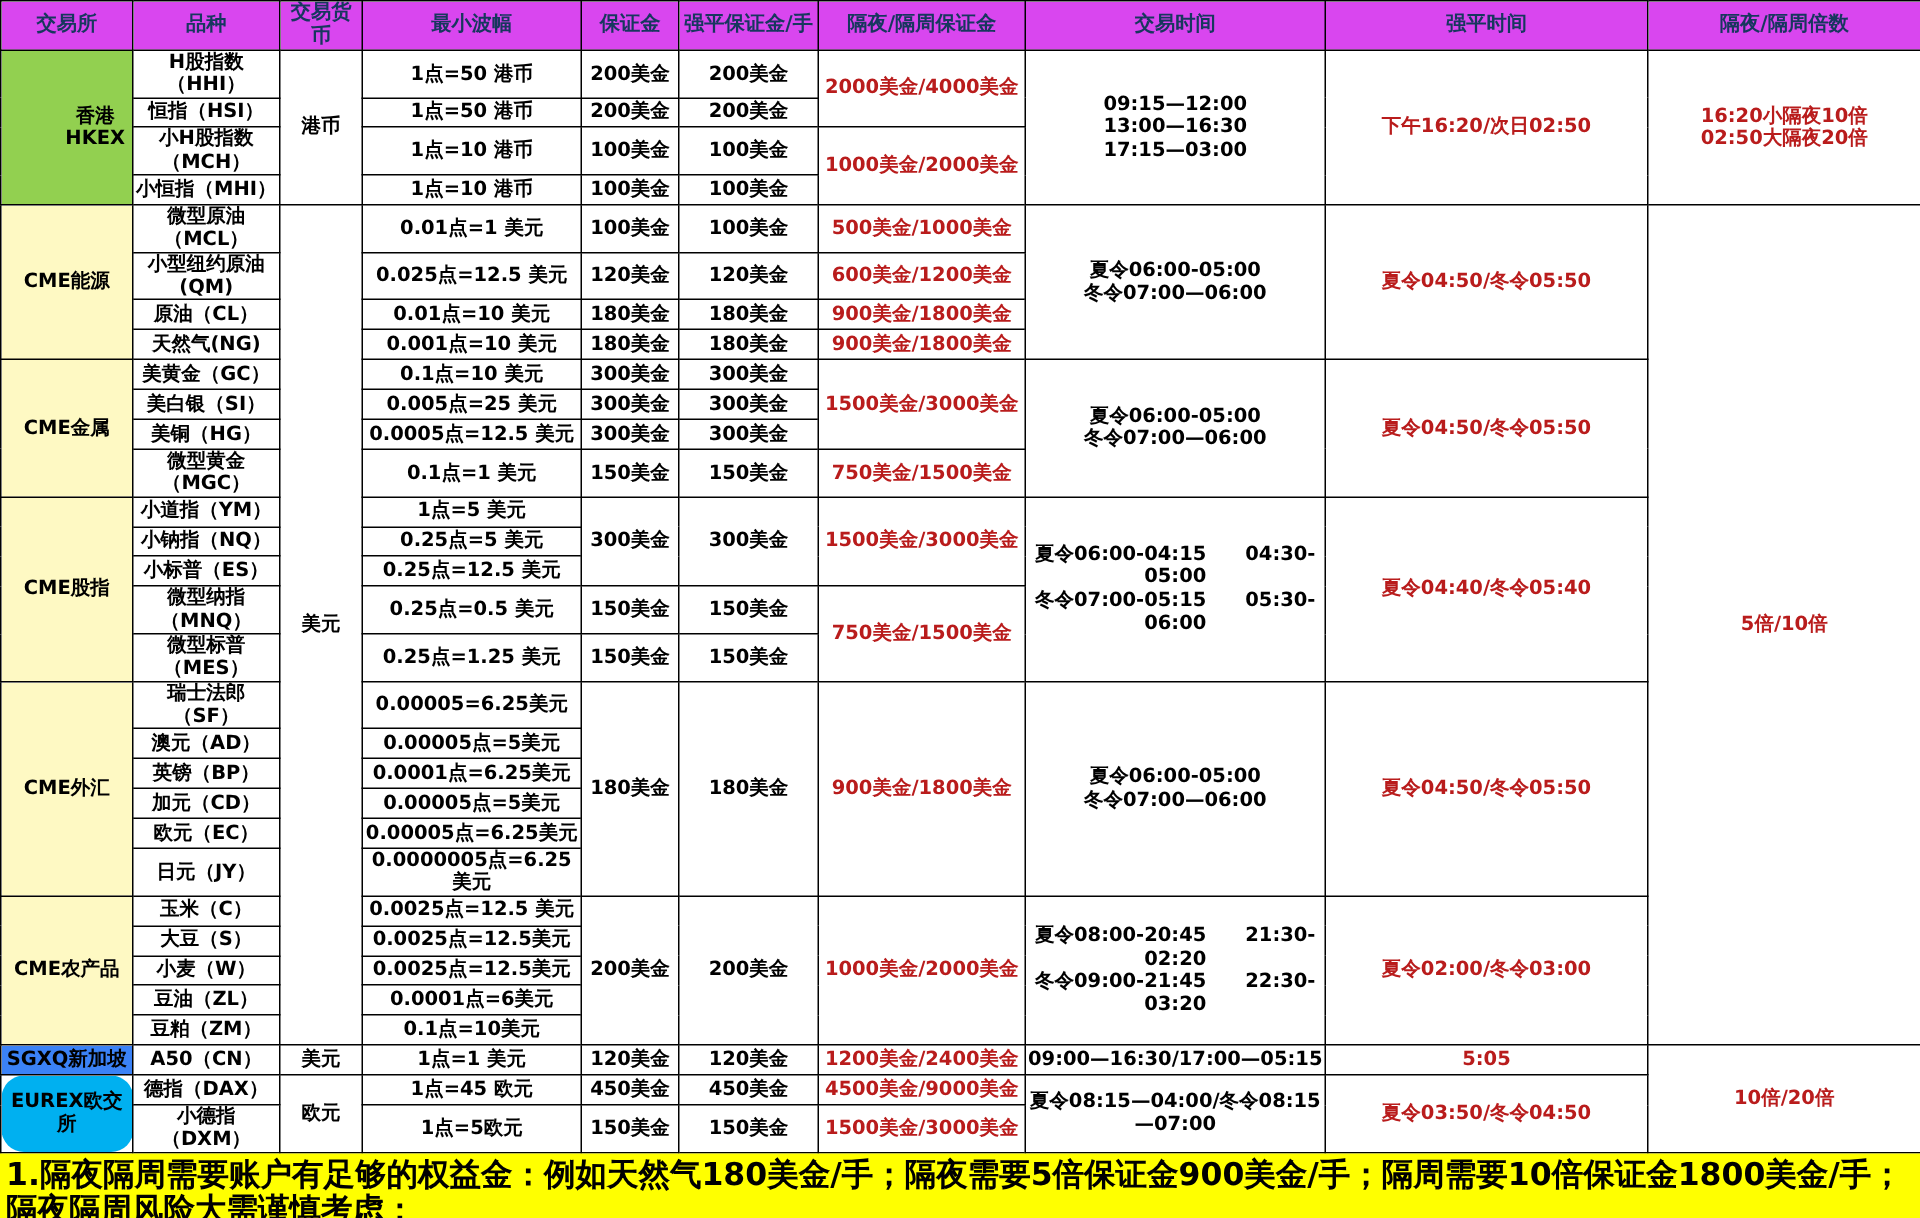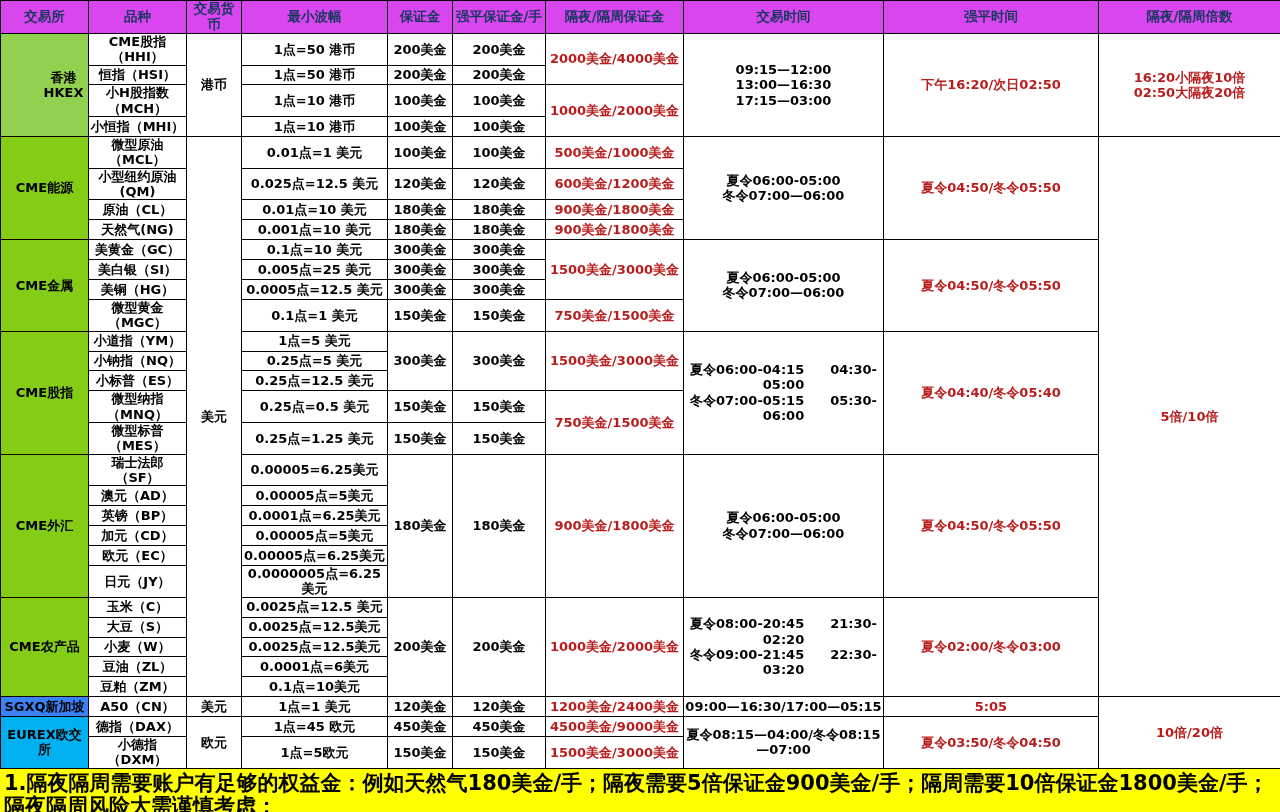--- a/index.html
+++ b/index.html
@@ -86,7 +86,7 @@
       <tr>
         <td rowspan="4" class="ex hkex">香港
 HKEX</td>
-        <td>CME股指（HHI）</td>
+        <td>H股指数（HHI）</td>
         <td rowspan="4">港币</td>
         <td>1点=50 港币</td>
         <td>200美金</td>

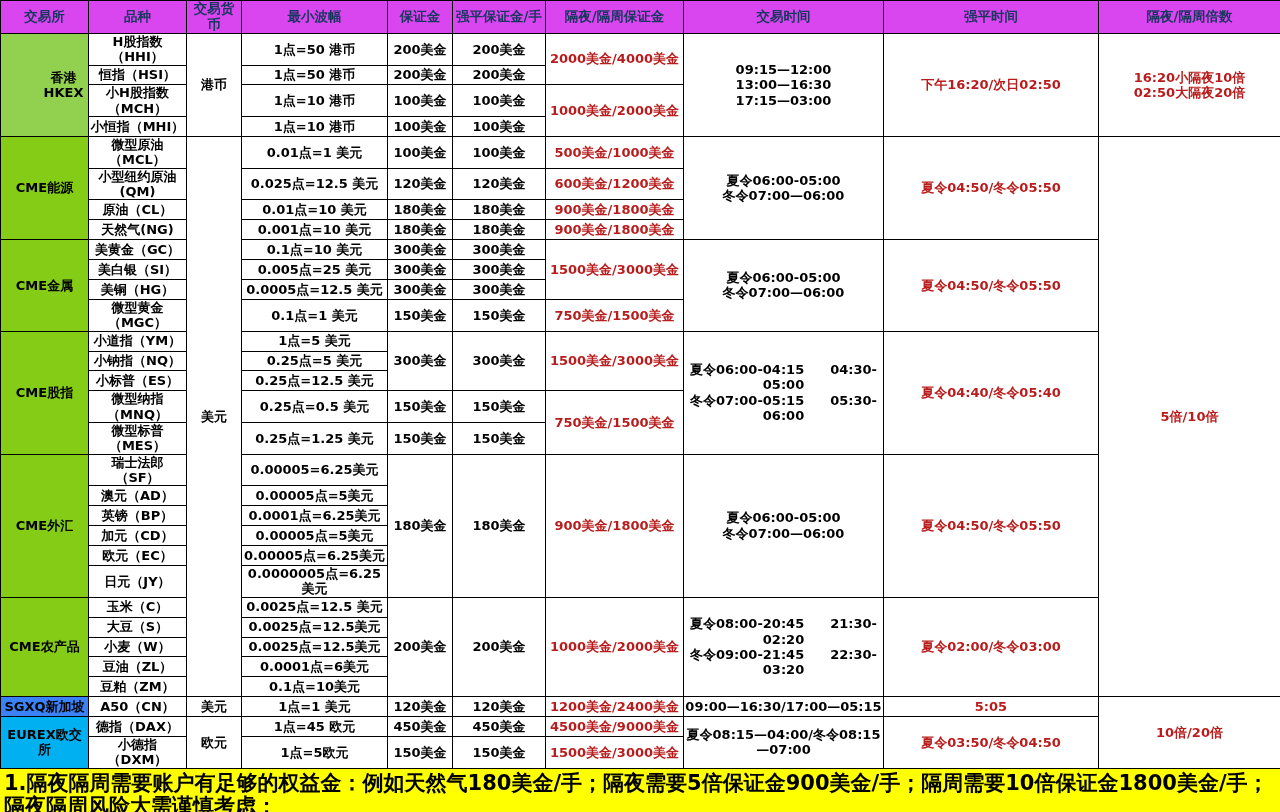--- a/index.html
+++ b/index.html
@@ -35,7 +35,7 @@
   td.red { color: #b91c1c; }
   td.ex  { font-size: 13px; }
   td.hkex  { background: #92d050; padding-left: 39px; }
-  td.cme   { background: #84cc16; }
+  td.cme   { background: #fef9c3; }
   td.sgx   { background: #3b82f6; }
   td.eurex { background: #00b0f0; }
   .footer {

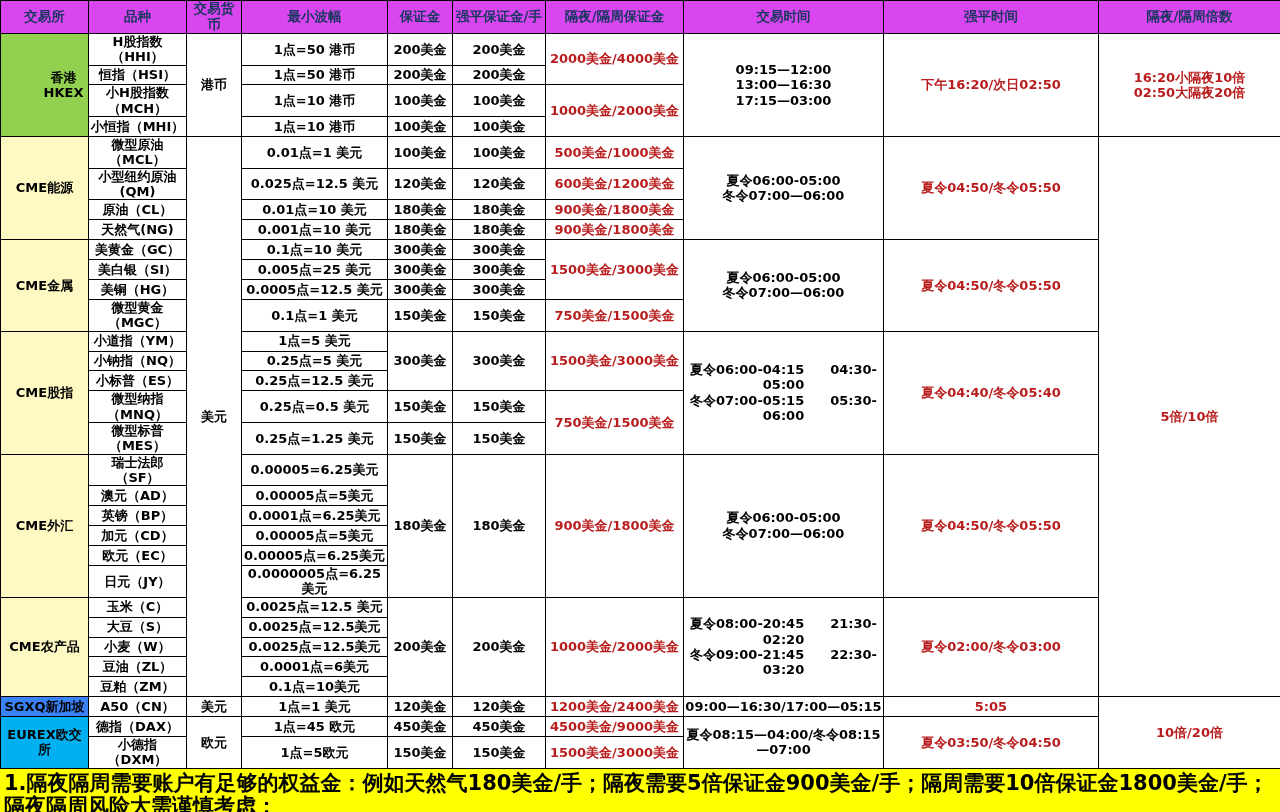--- a/index.html
+++ b/index.html
@@ -37,7 +37,7 @@
   td.hkex  { background: #92d050; padding-left: 39px; }
   td.cme   { background: #fef9c3; }
   td.sgx   { background: #3b82f6; }
-  td.eurex { background: #00b0f0; }
+  td.eurex { background: #00b0f0; border-radius: 15px; }
   .footer {
     width: 1280px;
     height: 172px;

